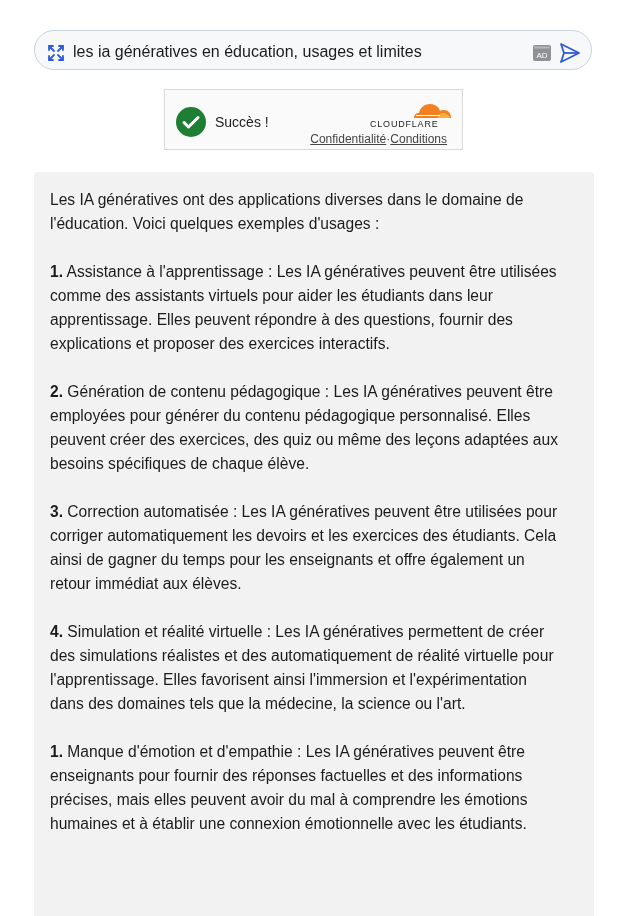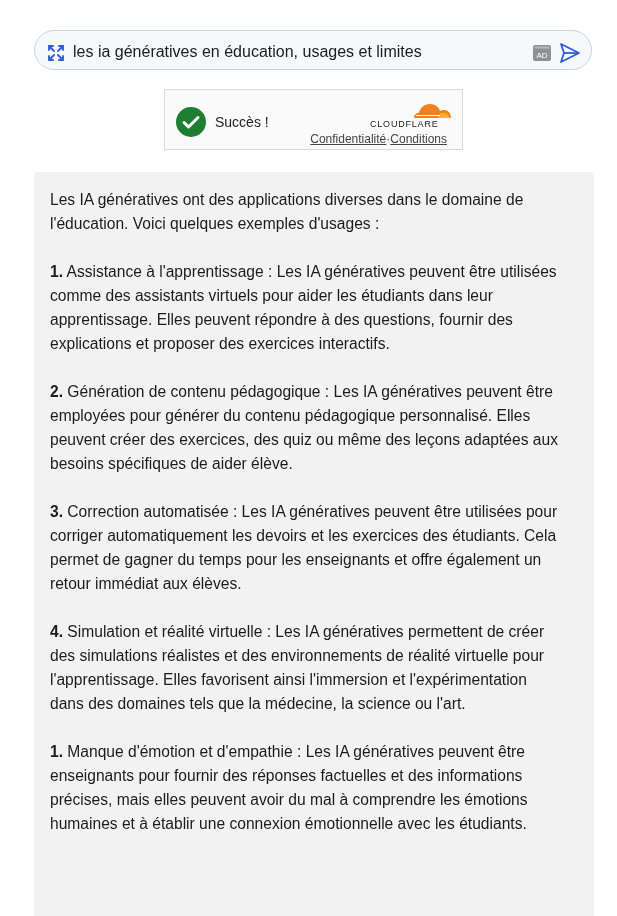--- a/index.html
+++ b/index.html
@@ -93,7 +93,7 @@
 <div class="answer">
   <p>Les IA génératives ont des applications diverses dans le domaine de l'éducation. Voici quelques exemples d'usages :</p>
   <p><b>1.</b> <span>Assistance à l'apprentissage : Les IA génératives peuvent être utilisées comme des assistants virtuels pour aider les étudiants dans leur apprentissage. Elles peuvent répondre à des questions, fournir des explications et proposer des exercices interactifs.</span></p>
-  <p><b>2.</b> <span>Génération de contenu pédagogique : Les IA génératives peuvent être employées pour générer du contenu pédagogique personnalisé. Elles peuvent créer des exercices, des quiz ou même des leçons adaptées aux besoins spécifiques de aider élève.</span></p>
+  <p><b>2.</b> <span>Génération de contenu pédagogique : Les IA génératives peuvent être employées pour générer du contenu pédagogique personnalisé. Elles peuvent créer des exercices, des quiz ou même des leçons adaptées aux besoins spécifiques de chaque élève.</span></p>
   <p><b>3.</b> <span>Correction automatisée : Les IA génératives peuvent être utilisées pour corriger automatiquement les devoirs et les exercices des étudiants. Cela permet de gagner du temps pour les enseignants et offre également un retour immédiat aux élèves.</span></p>
   <p><b>4.</b> <span>Simulation et réalité virtuelle : Les IA génératives permettent de créer des simulations réalistes et des environnements de réalité virtuelle pour l'apprentissage. Elles favorisent ainsi l'immersion et l'expérimentation dans des domaines tels que la médecine, la science ou l'art.</span></p>
   <p><b>1.</b> <span>Manque d'émotion et d'empathie : Les IA génératives peuvent être enseignants pour fournir des réponses factuelles et des informations précises, mais elles peuvent avoir du mal à comprendre les émotions humaines et à établir une connexion émotionnelle avec les étudiants.</span></p>

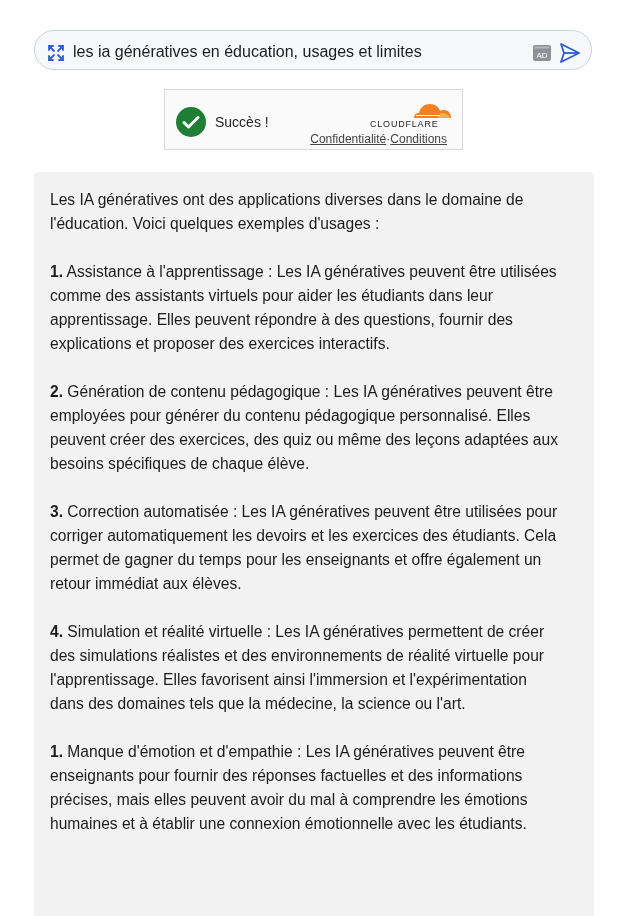--- a/index.html
+++ b/index.html
@@ -94,7 +94,7 @@
   <p>Les IA génératives ont des applications diverses dans le domaine de l'éducation. Voici quelques exemples d'usages :</p>
   <p><b>1.</b> <span>Assistance à l'apprentissage : Les IA génératives peuvent être utilisées comme des assistants virtuels pour aider les étudiants dans leur apprentissage. Elles peuvent répondre à des questions, fournir des explications et proposer des exercices interactifs.</span></p>
   <p><b>2.</b> <span>Génération de contenu pédagogique : Les IA génératives peuvent être employées pour générer du contenu pédagogique personnalisé. Elles peuvent créer des exercices, des quiz ou même des leçons adaptées aux besoins spécifiques de chaque élève.</span></p>
-  <p><b>3.</b> <span>Correction automatisée : Les IA génératives peuvent être utilisées pour corriger automatiquement les devoirs et les exercices des étudiants. Cela permet de gagner du temps pour les enseignants et offre également un retour immédiat aux élèves.</span></p>
+  <p><b>3.</b> <span>Correction automatisée : Les IA génératives peuvent être utilisées pour corriger automatiquement les devoirs et les exercices des étudiants. Cela ainsi de gagner du temps pour les enseignants et offre également un retour immédiat aux élèves.</span></p>
   <p><b>4.</b> <span>Simulation et réalité virtuelle : Les IA génératives permettent de créer des simulations réalistes et des environnements de réalité virtuelle pour l'apprentissage. Elles favorisent ainsi l'immersion et l'expérimentation dans des domaines tels que la médecine, la science ou l'art.</span></p>
   <p><b>1.</b> <span>Manque d'émotion et d'empathie : Les IA génératives peuvent être enseignants pour fournir des réponses factuelles et des informations précises, mais elles peuvent avoir du mal à comprendre les émotions humaines et à établir une connexion émotionnelle avec les étudiants.</span></p>
 </div>

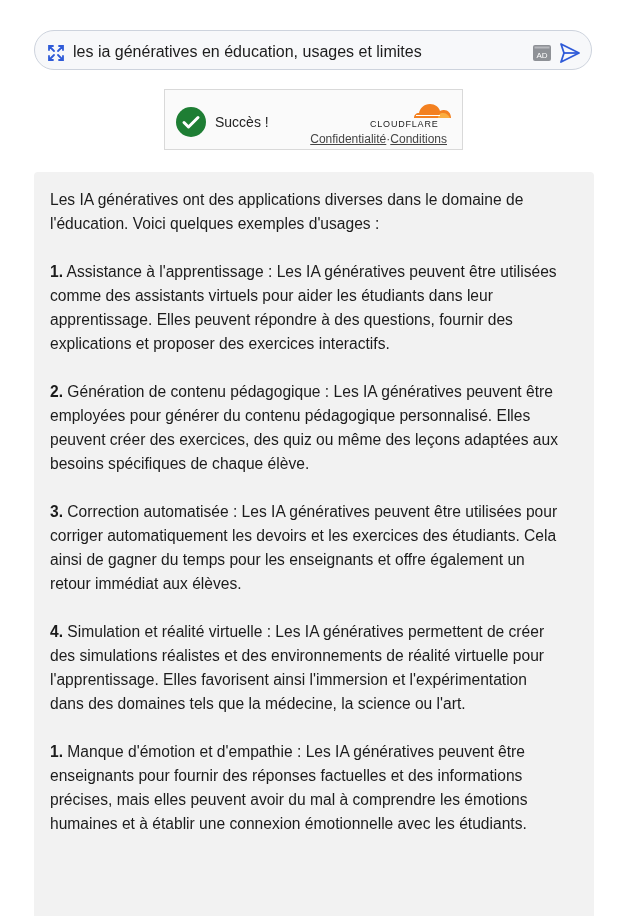--- a/index.html
+++ b/index.html
@@ -95,7 +95,7 @@
   <p><b>1.</b> <span>Assistance à l'apprentissage : Les IA génératives peuvent être utilisées comme des assistants virtuels pour aider les étudiants dans leur apprentissage. Elles peuvent répondre à des questions, fournir des explications et proposer des exercices interactifs.</span></p>
   <p><b>2.</b> <span>Génération de contenu pédagogique : Les IA génératives peuvent être employées pour générer du contenu pédagogique personnalisé. Elles peuvent créer des exercices, des quiz ou même des leçons adaptées aux besoins spécifiques de chaque élève.</span></p>
   <p><b>3.</b> <span>Correction automatisée : Les IA génératives peuvent être utilisées pour corriger automatiquement les devoirs et les exercices des étudiants. Cela ainsi de gagner du temps pour les enseignants et offre également un retour immédiat aux élèves.</span></p>
-  <p><b>4.</b> <span>Simulation et réalité virtuelle : Les IA génératives permettent de créer des simulations réalistes et des environnements de réalité virtuelle pour l'apprentissage. Elles favorisent ainsi l'immersion et l'expérimentation dans des domaines tels que la médecine, la science ou l'art.</span></p>
+  <p><b>4.</b> <span>Simulation et réalité virtuelle : Les IA génératives permettent de créer des simulations réalistes et des automatiquement de réalité virtuelle pour l'apprentissage. Elles favorisent ainsi l'immersion et l'expérimentation dans des domaines tels que la médecine, la science ou l'art.</span></p>
   <p><b>1.</b> <span>Manque d'émotion et d'empathie : Les IA génératives peuvent être enseignants pour fournir des réponses factuelles et des informations précises, mais elles peuvent avoir du mal à comprendre les émotions humaines et à établir une connexion émotionnelle avec les étudiants.</span></p>
 </div>
 

